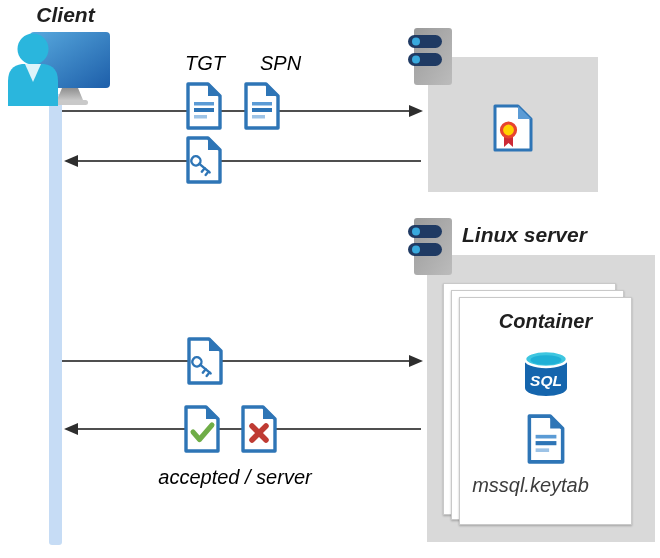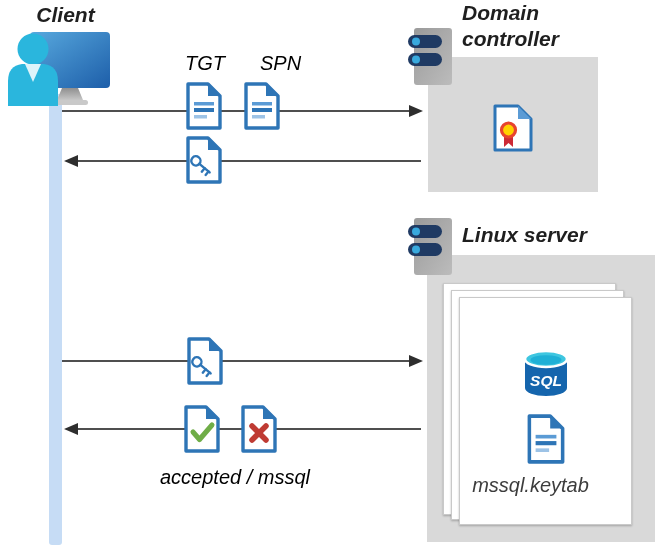--- a/index.html
+++ b/index.html
@@ -153,7 +153,6 @@
     </svg>
   </div>
 
-  <div class="abs heading" style="left:462px;top:0px;width:130px;z-index:3;">Domain controller</div>
 
   <div class="abs icon" style="left:491px;top:103px;">
     <svg width="44" height="50" viewBox="0 0 44 50">

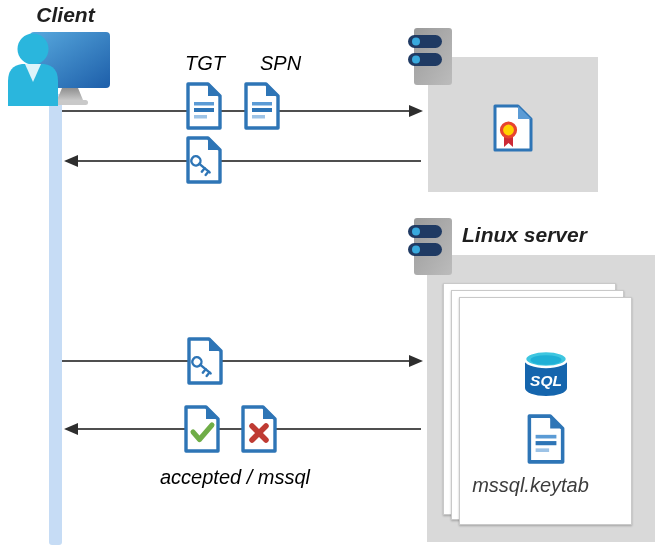--- a/index.html
+++ b/index.html
@@ -181,6 +181,7 @@
   <div class="card" style="left:451px;top:290px;height:228px;z-index:3;"></div>
 
   <div class="card card-front" style="left:459px;top:297px;height:226px;">
+    <div class="abs card-title" style="left:0;top:12px;width:171px;">Container</div>
 
     <div class="abs" style="left:63px;top:52px;">
       <svg width="46" height="48" viewBox="0 0 46 48">

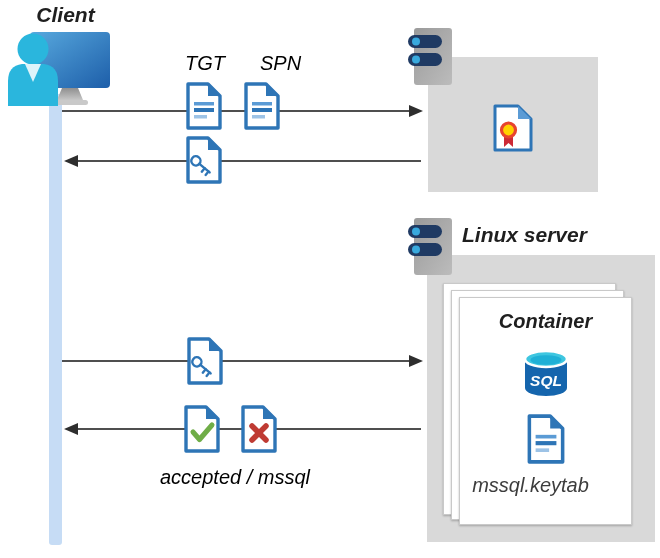--- a/index.html
+++ b/index.html
@@ -71,7 +71,7 @@
 
   <div class="abs plain-label txt-center" style="left:185px;top:52px;width:40px;">TGT</div>
   <div class="abs plain-label txt-center" style="left:260px;top:52px;width:40px;">SPN</div>
-  <div class="abs plain-label txt-center" style="left:125px;top:466px;width:220px;">accepted / mssql</div>
+  <div class="abs plain-label txt-center" style="left:125px;top:466px;width:220px;">accepted / server</div>
 
   <div class="abs icon" style="left:185px;top:81px;">
     <svg width="38" height="50" viewBox="0 0 38 50">

